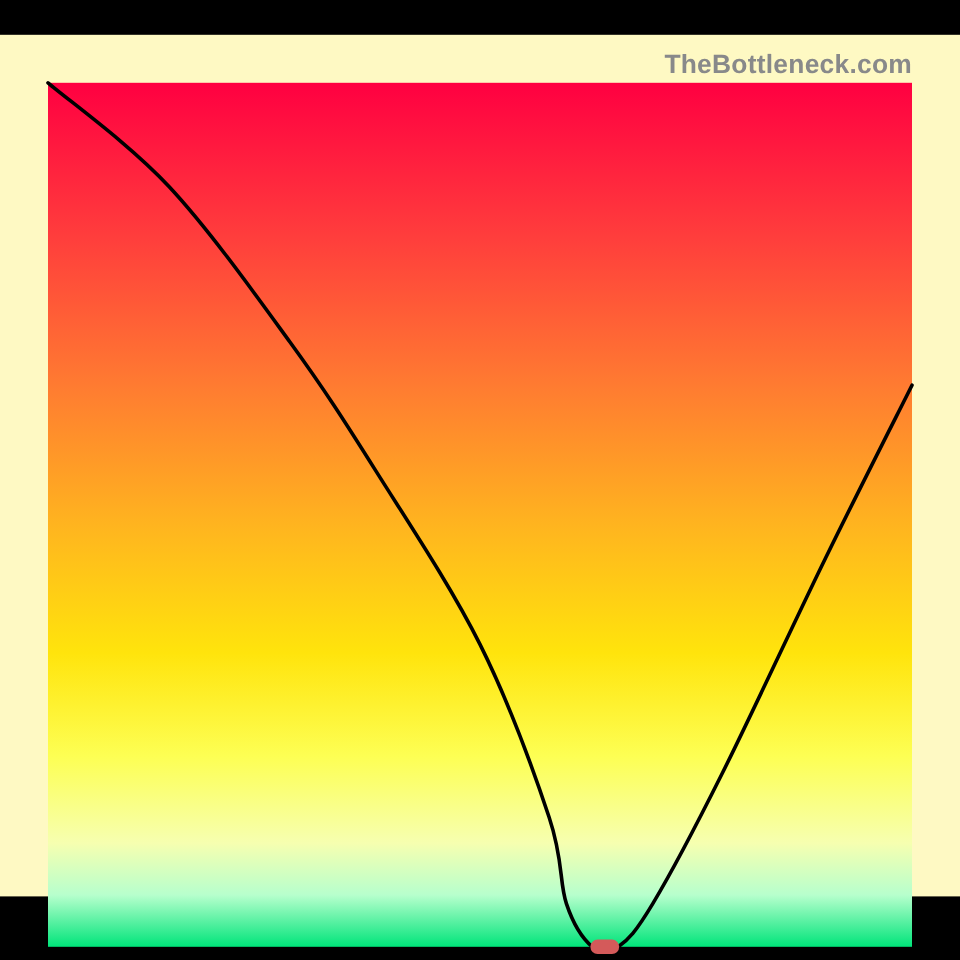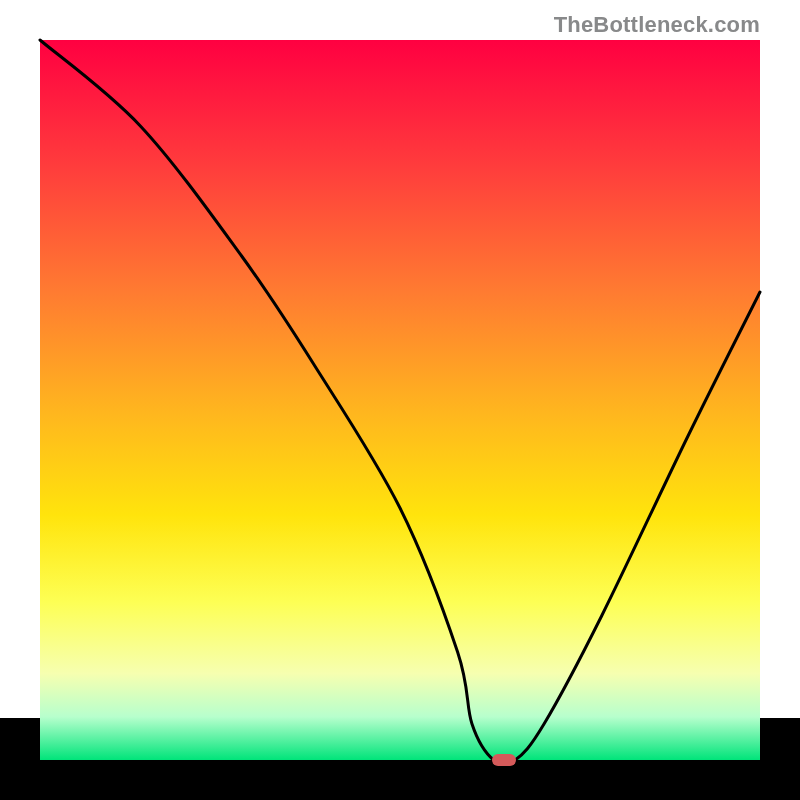--- a/index.html
+++ b/index.html
@@ -14,7 +14,8 @@
     position: relative;
     width: 800px;
     height: 718px;
-    background: #ffffff;
+    background: #fef9c3;
+    margin-top: 29px;
   }
   .plot-area {
     position: absolute;

